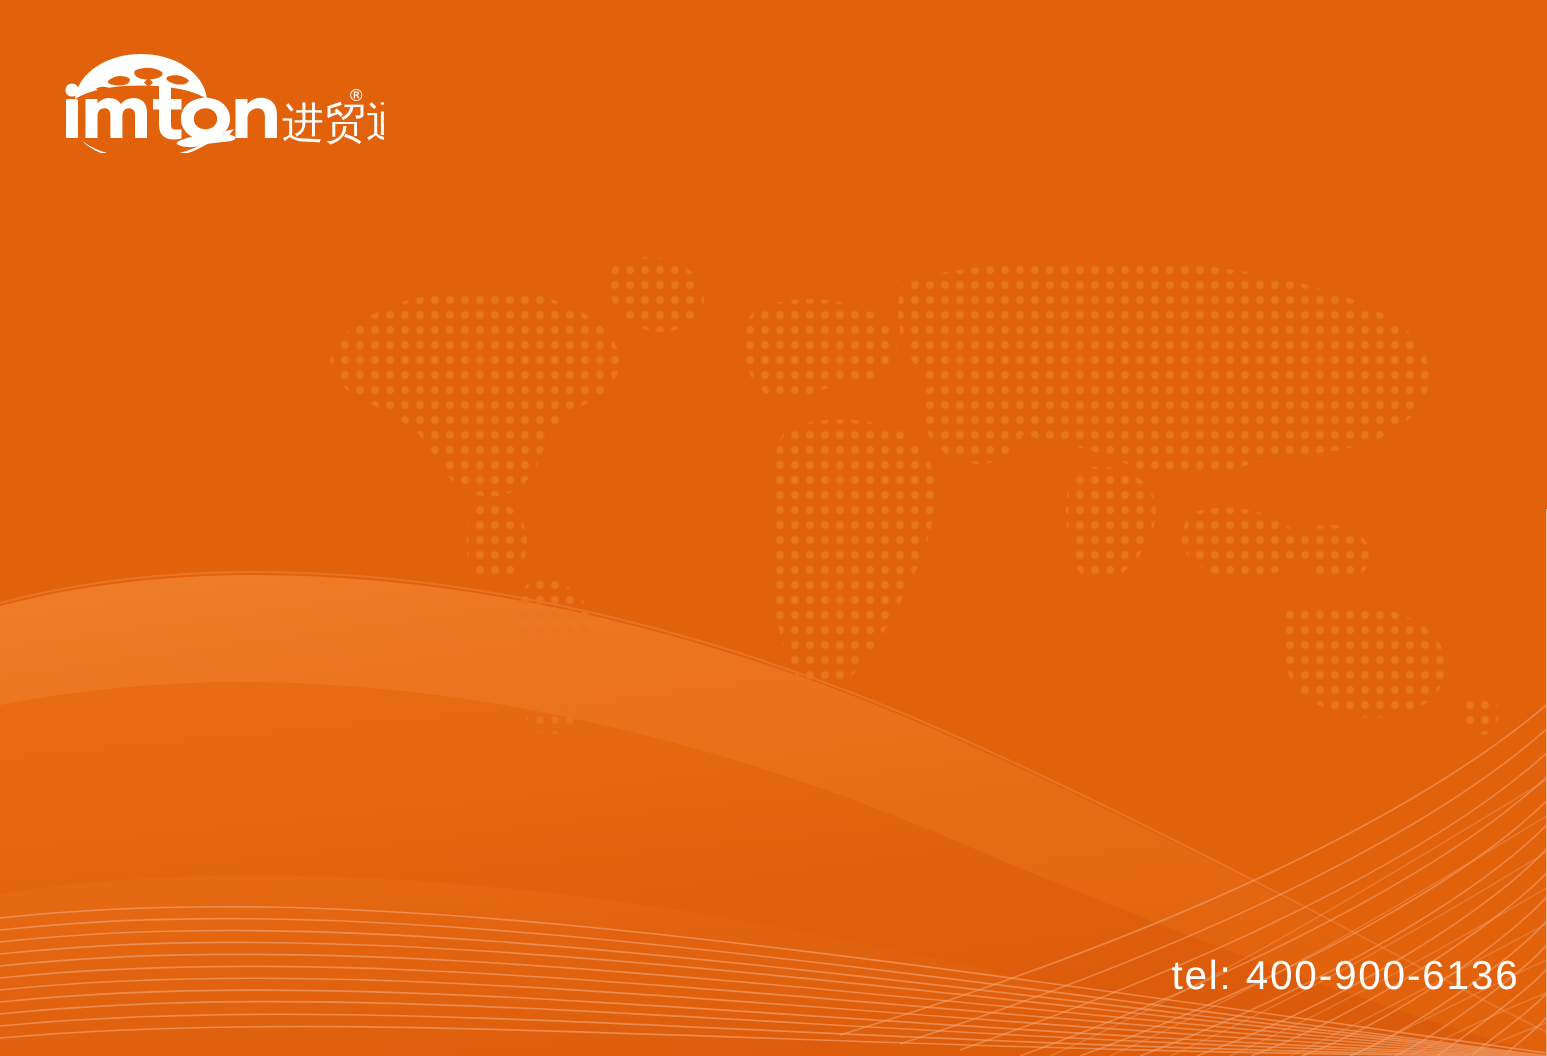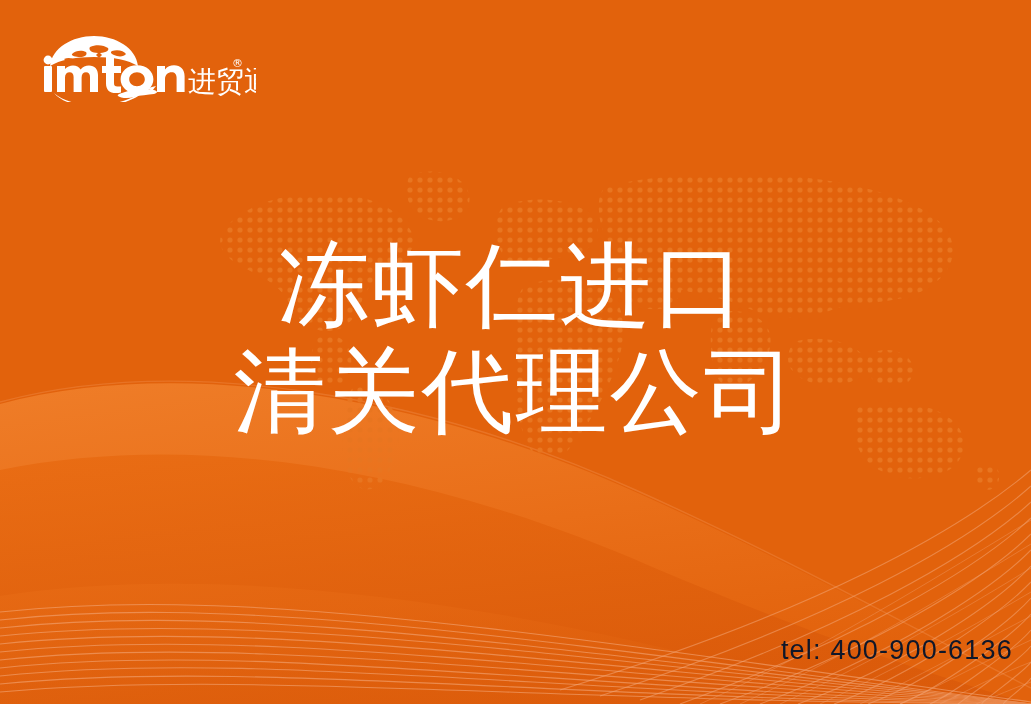--- a/index.html
+++ b/index.html
@@ -267,10 +267,6 @@
     </svg>
   </div>
 
-  <div id="headline">
-    <span class="hl-line hl-line-1">冻虾仁进口</span>
-    <span class="hl-line hl-line-2">清关代理公司</span>
-  </div>
 
   <div id="tel">tel: 400-900-6136</div>
 

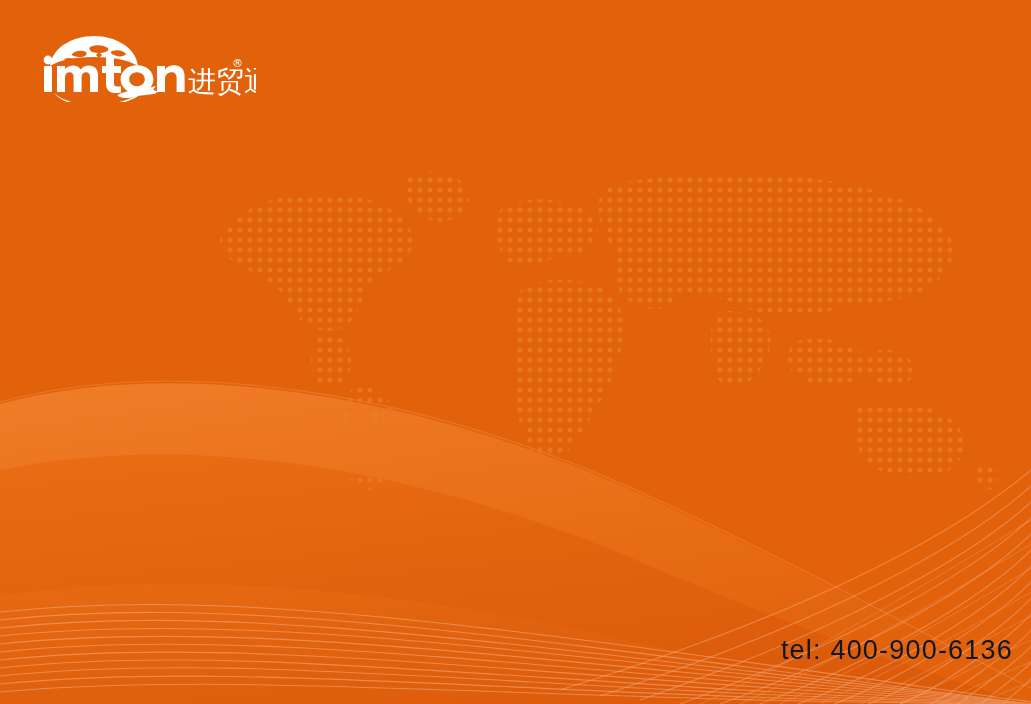--- a/index.html
+++ b/index.html
@@ -67,7 +67,7 @@
     position: absolute;
     right: 18px;
     bottom: 38px;
-    color: #0f172a;
+    color: #ffffff;
     font-size: 27px;
     letter-spacing: 1.2px;
     white-space: nowrap;

